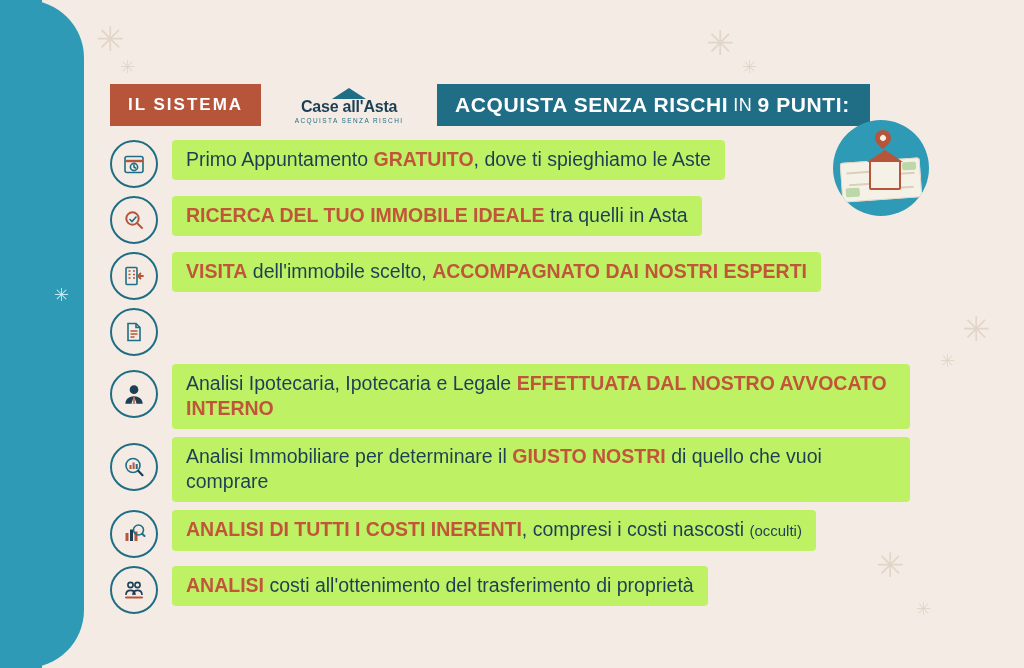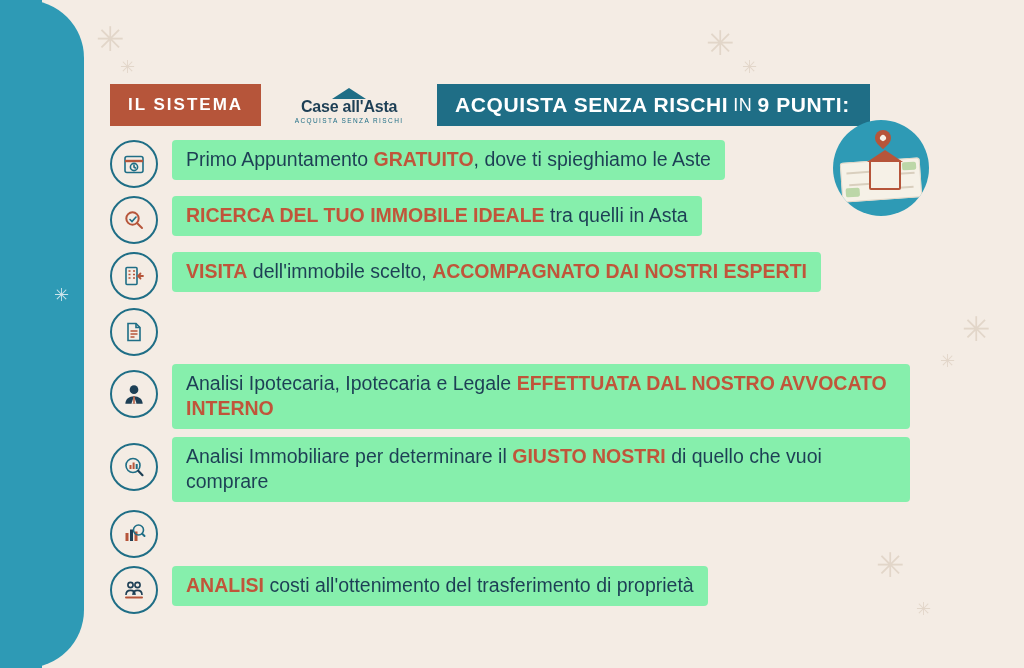--- a/index.html
+++ b/index.html
@@ -220,7 +220,7 @@
     position: relative;
   }
   .row-text {
-    background: #86efac;
+    background: #bef264;
     border-radius: 4px;
     padding: 7px 14px 8px 14px;
     font-size: 19.5px;

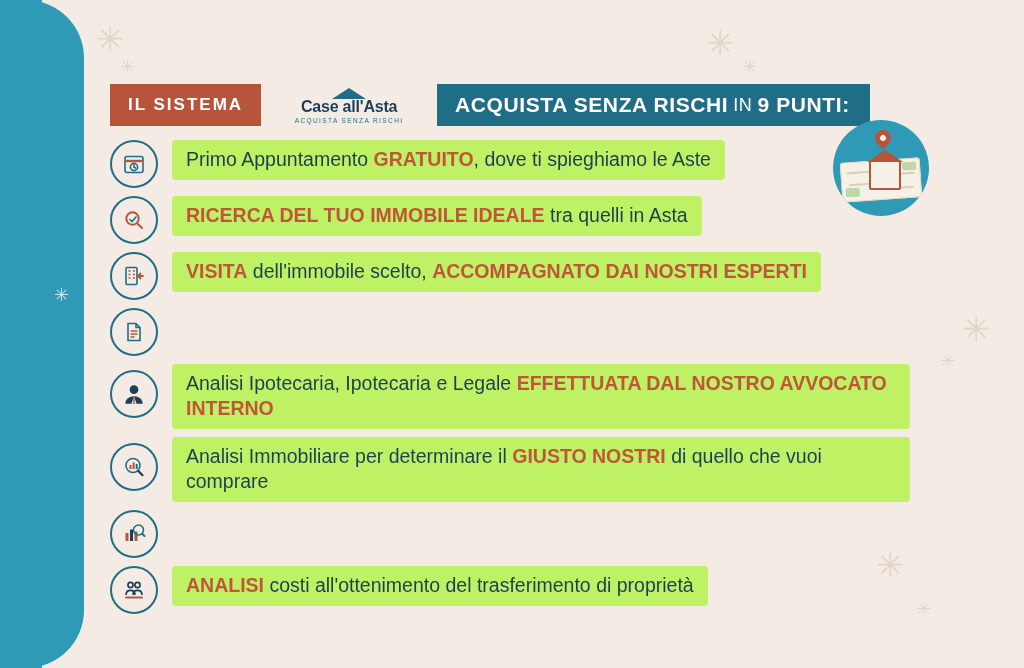--- a/index.html
+++ b/index.html
@@ -372,6 +372,9 @@
           <path d="M20.2 11.7 L22.5 14" stroke="#1f6e86" stroke-width="2" stroke-linecap="round"></path>
         </svg>
       </div>
+      <div class="row-text">
+        <span class="hl">ANALISI DI TUTTI I COSTI INERENTI</span><span class="plain">, compresi i costi nascosti </span><span class="plain small">(occulti)</span>
+      </div>
     </div>
 
 

